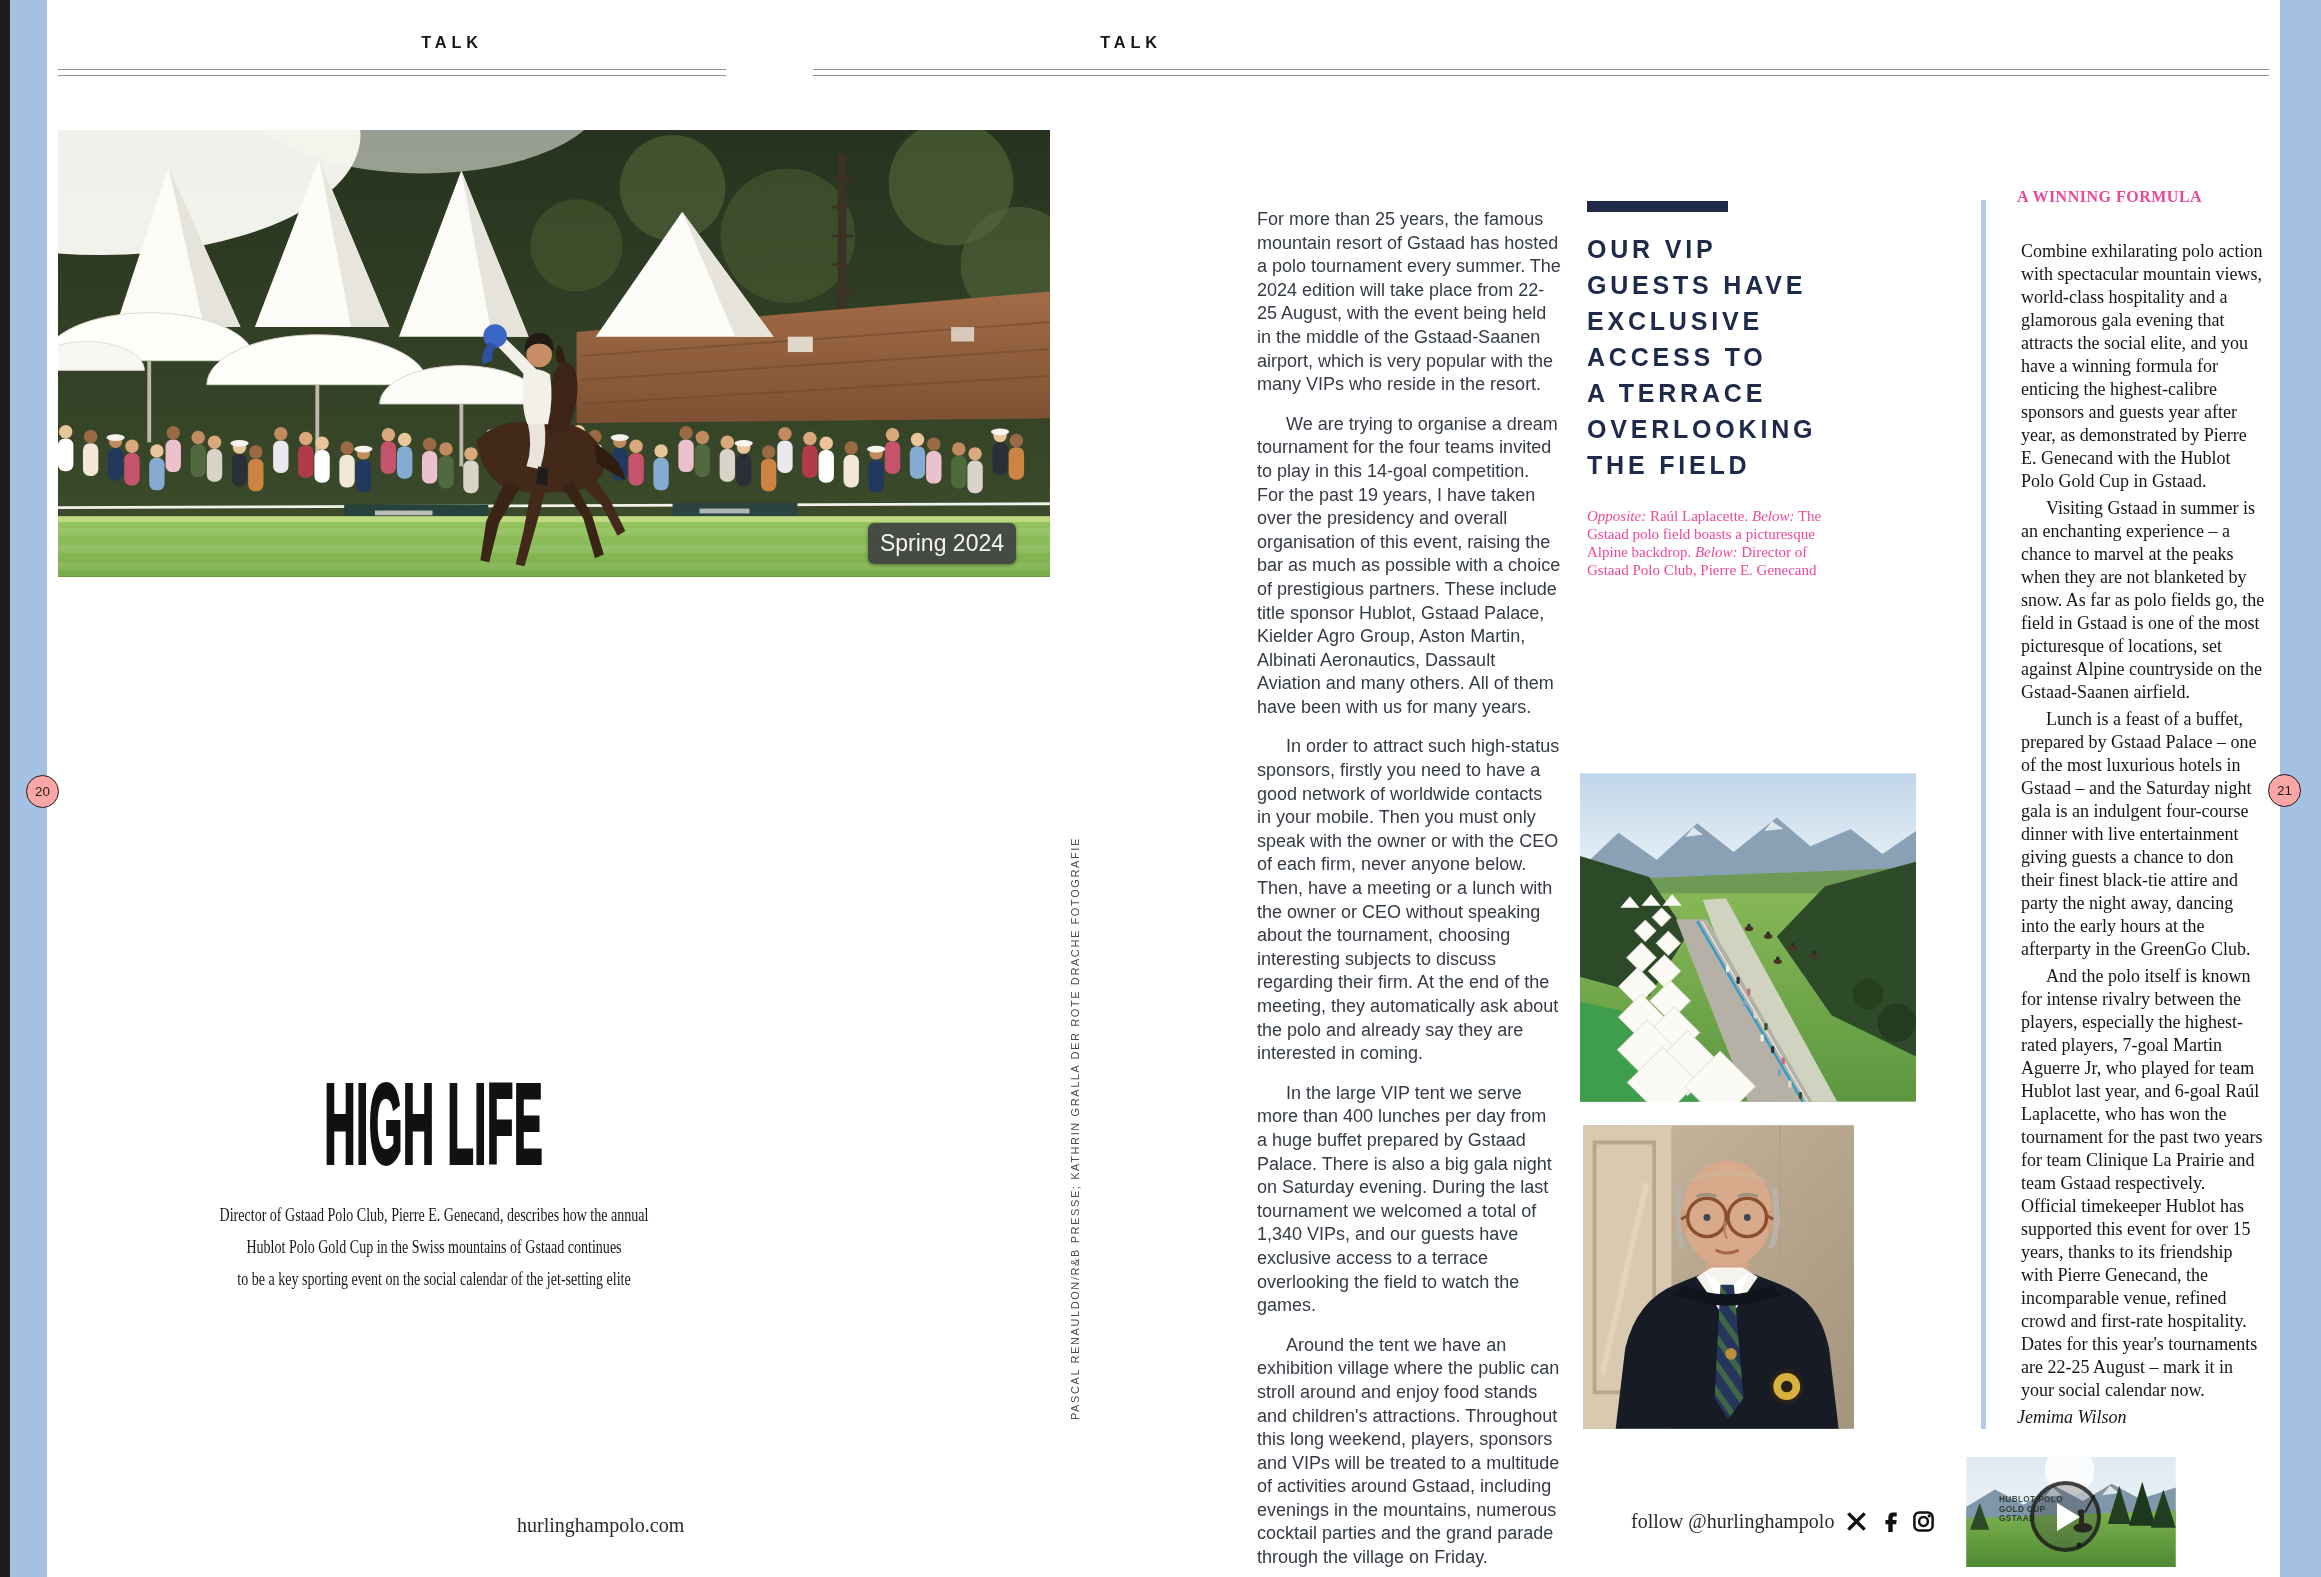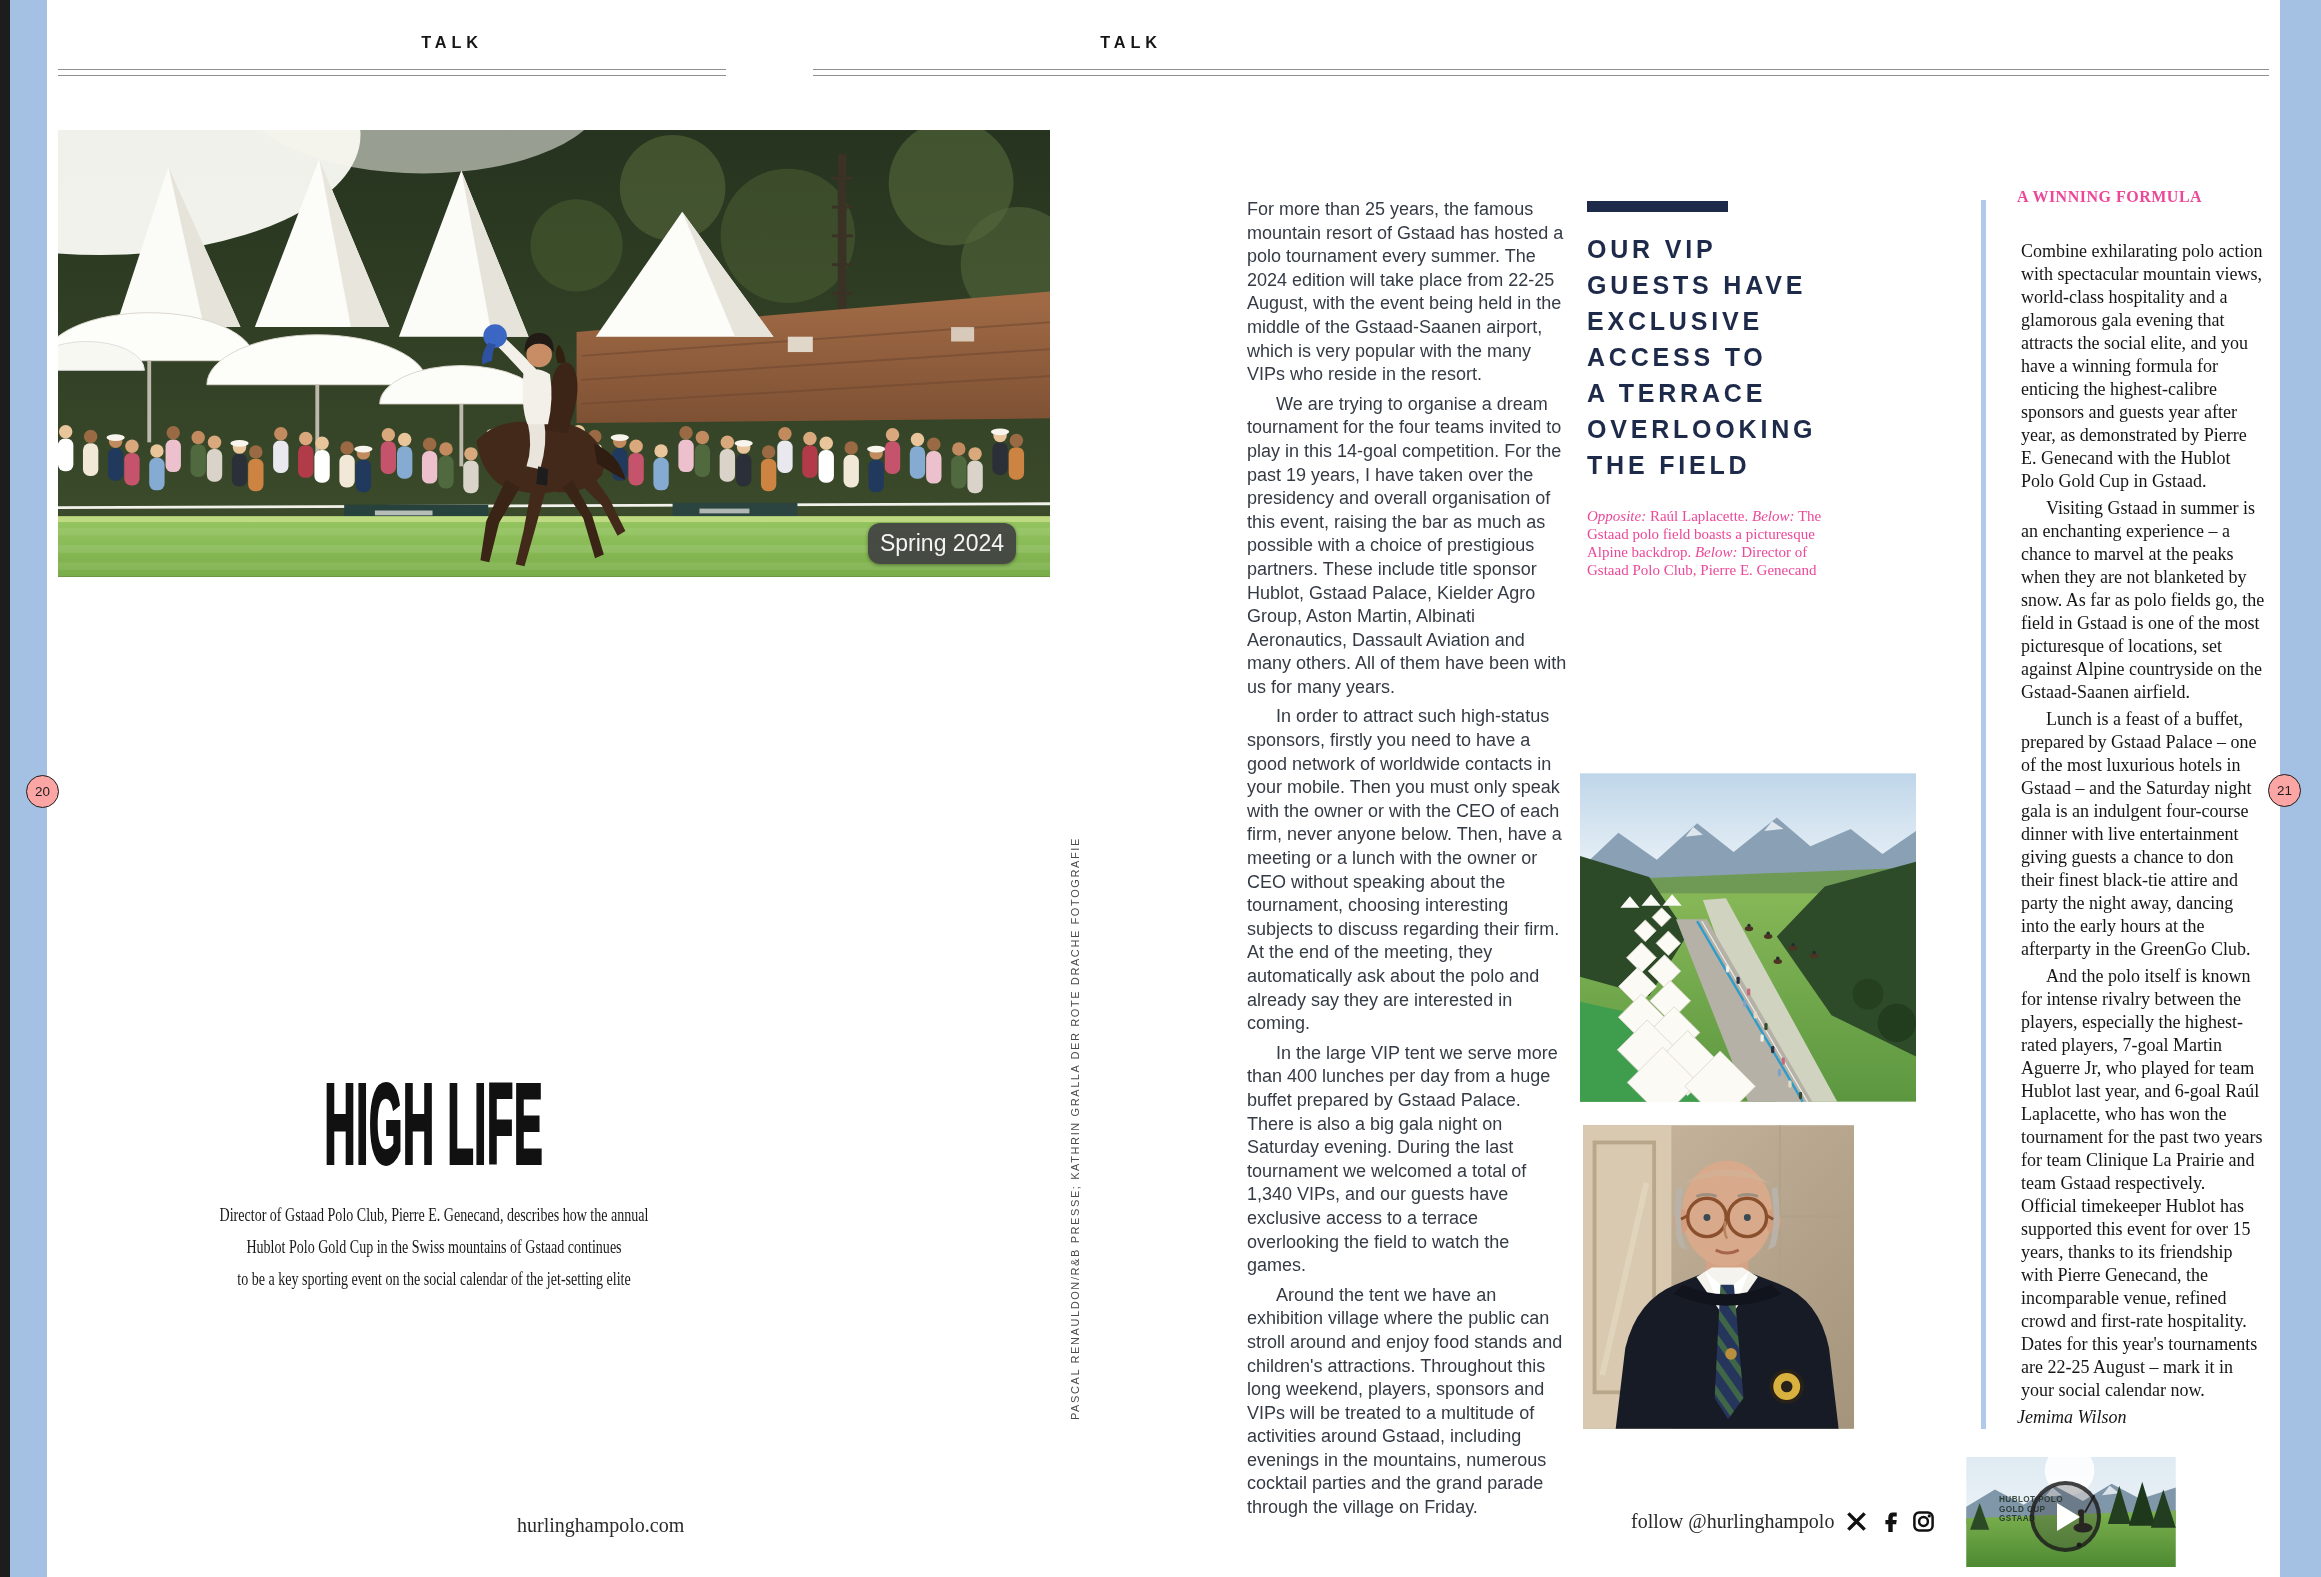--- a/index.html
+++ b/index.html
@@ -42,7 +42,7 @@
   #footer-left{left:517px;top:1514px;font-family:"Liberation Serif",serif;font-size:20px;color:#2a2a2a}
   
   #body-col{left:1241px;top:192px;width:336px;font-size:18px;line-height:23.6px;color:#353b45;text-align:left}
-  #body-col p{margin:6px;text-indent:29px}
+  #body-col p{margin:16px;text-indent:29px}
   #body-col p:first-child{text-indent:0}
   
   #quote-bar{left:1587px;top:201px;width:141px;height:10.6px;background:#1e2a49}

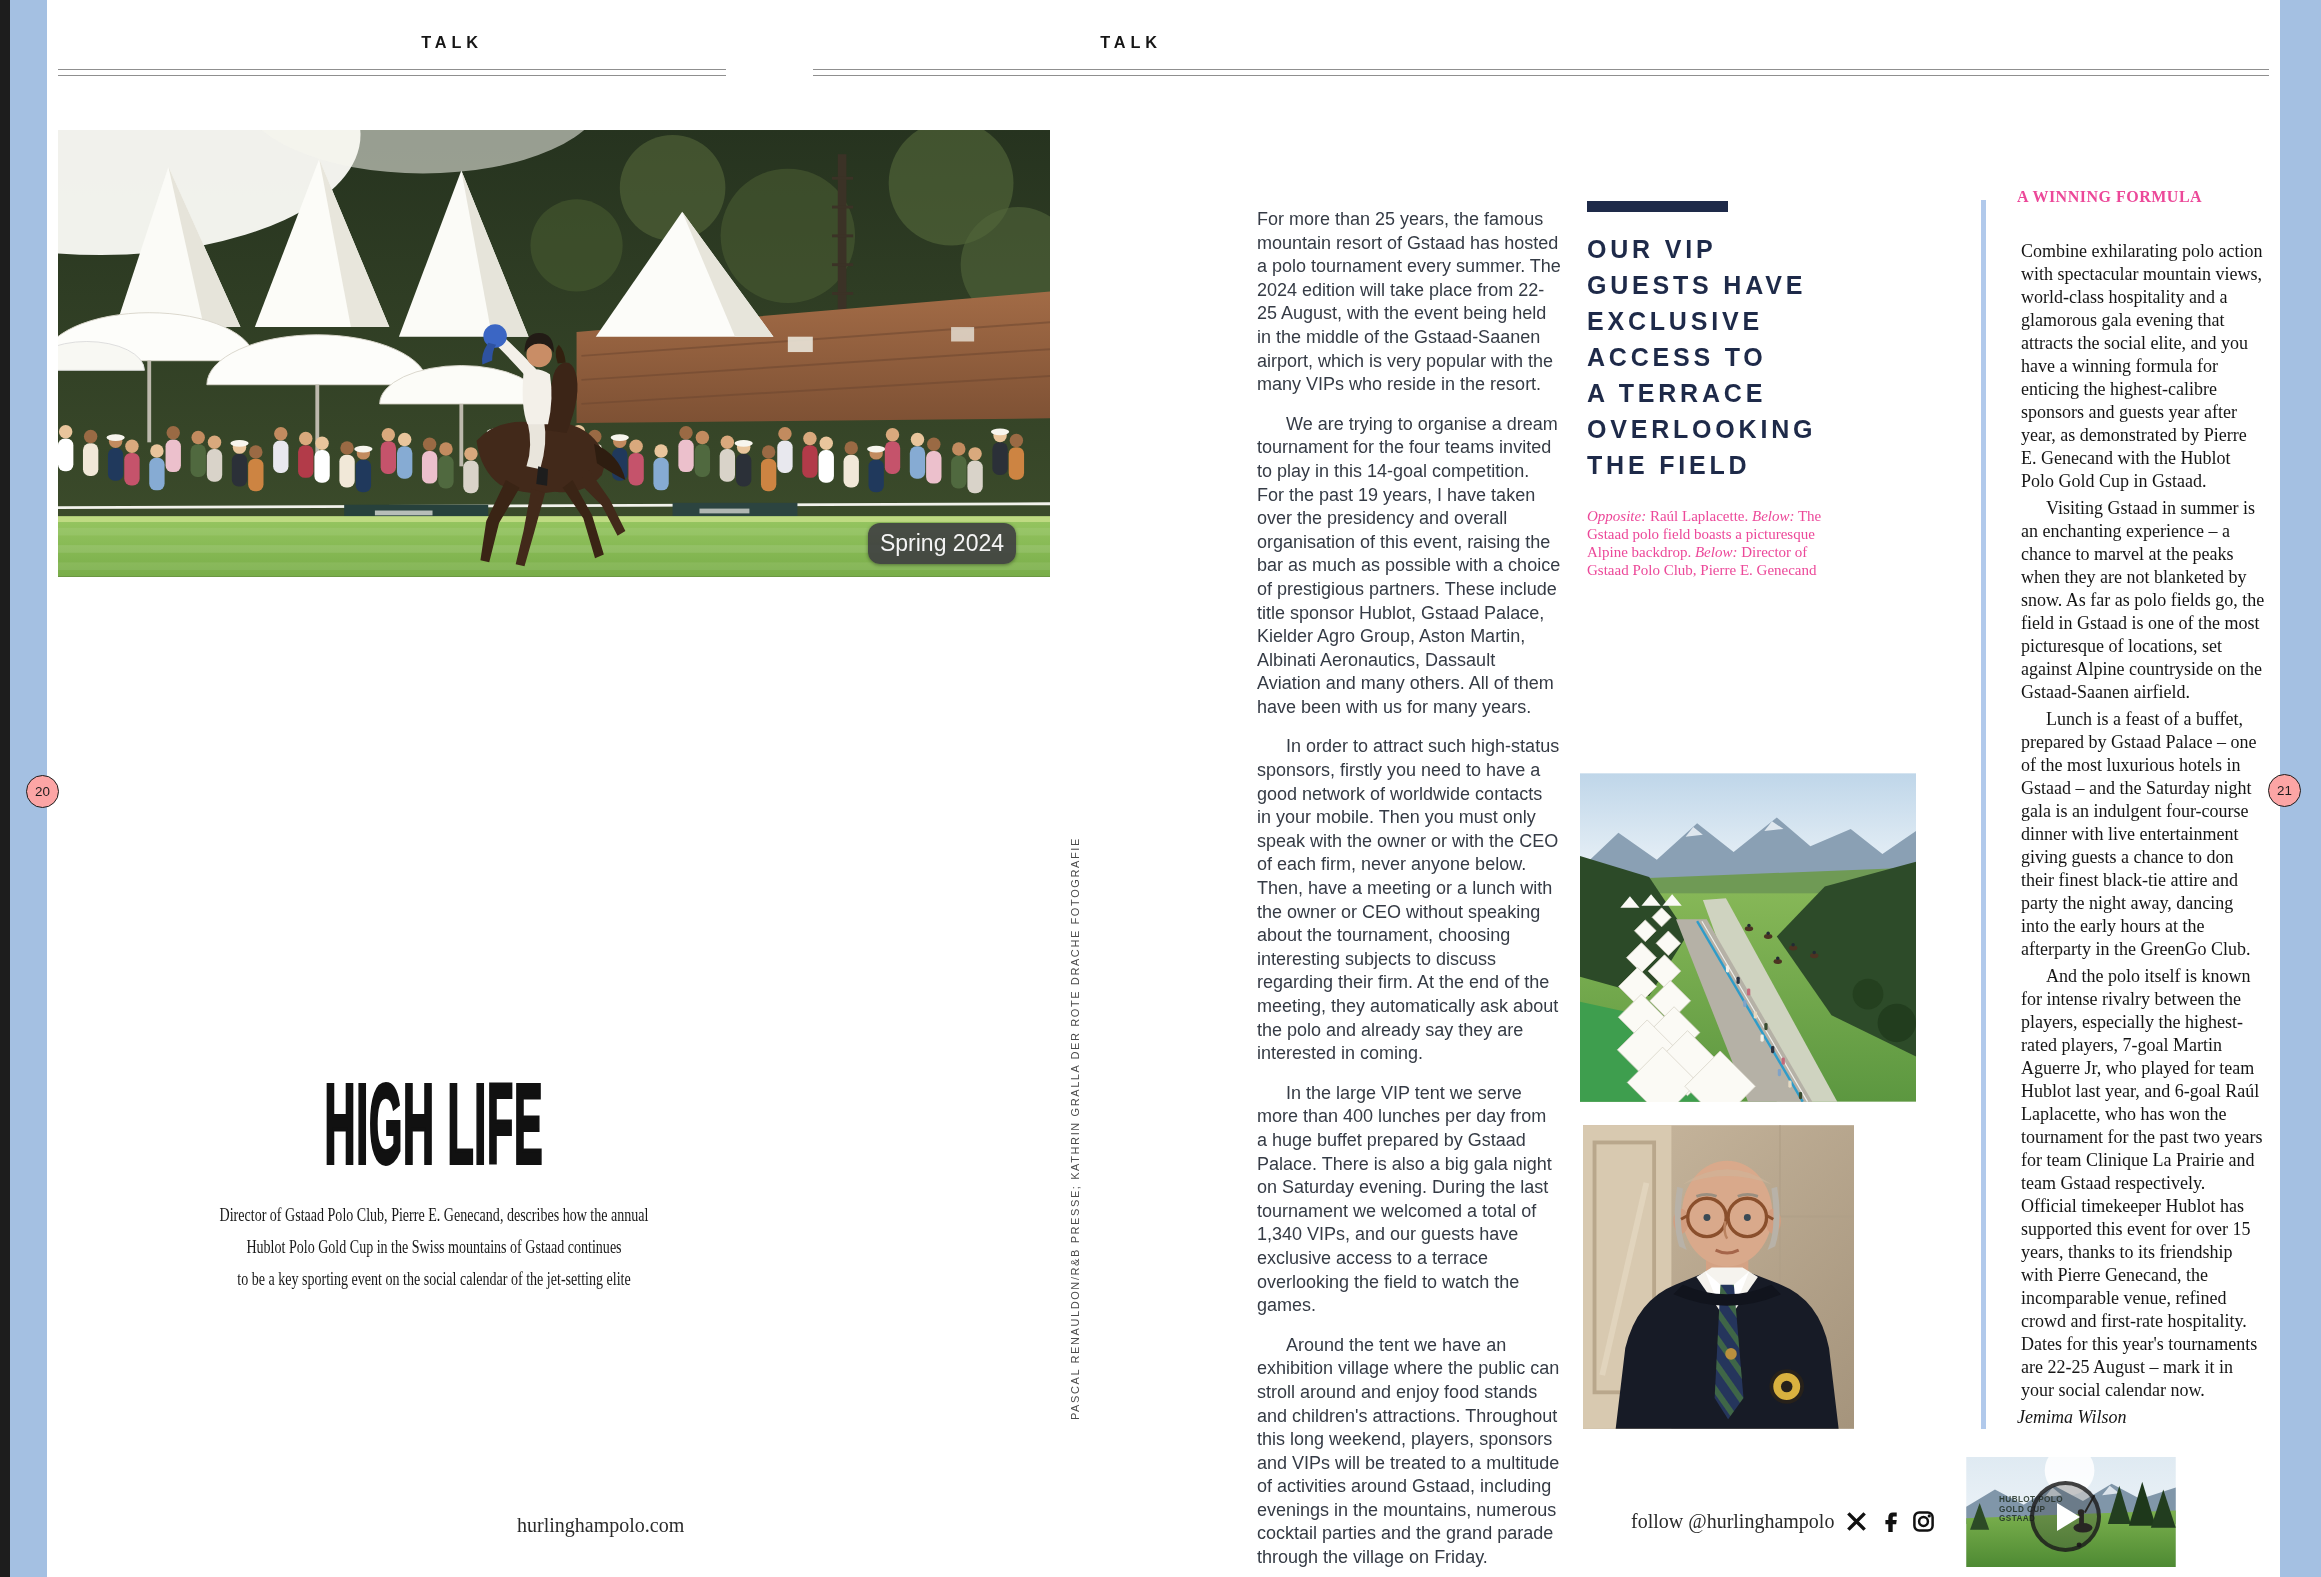--- a/index.html
+++ b/index.html
@@ -25,7 +25,7 @@
   #pagenum-21{left:2268px;top:774px}
   
   #main-photo{left:58px;top:130px;width:992px;height:447px;overflow:hidden;background:#2e3c26}
-  #spring-tag{left:810px;top:393px;width:148px;height:41px;border-radius:12px;
+  #spring-tag{left:810px;top:393px;width:148px;height:41px;border-radius:6px;
               background:rgba(62,62,64,.9);color:#f4f4f4;font-size:23px;display:flex;
               align-items:center;justify-content:center;box-shadow:0 1px 3.8px rgba(0,0,0,.4)}
   

